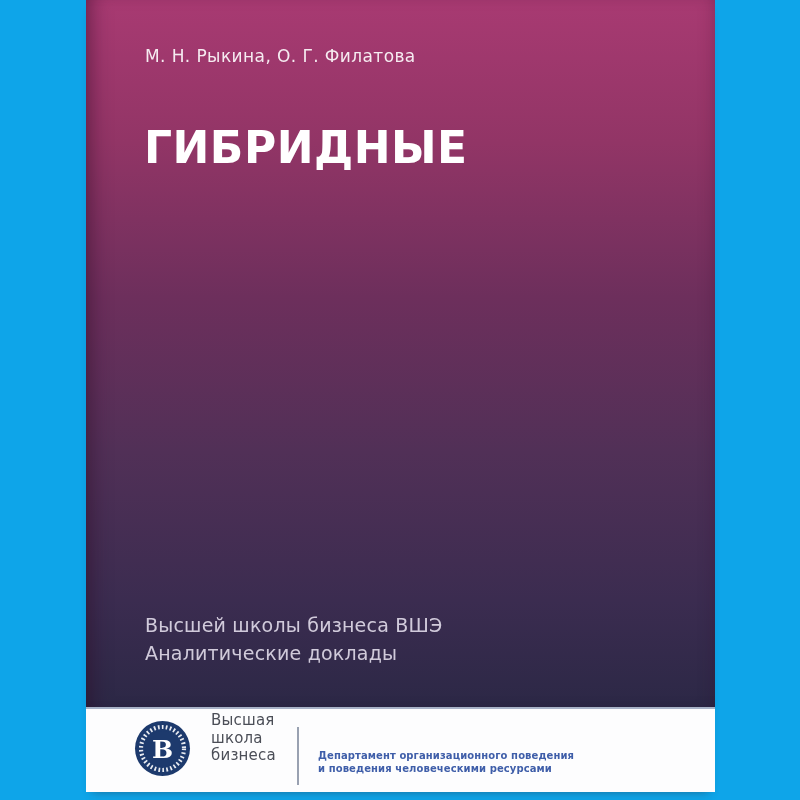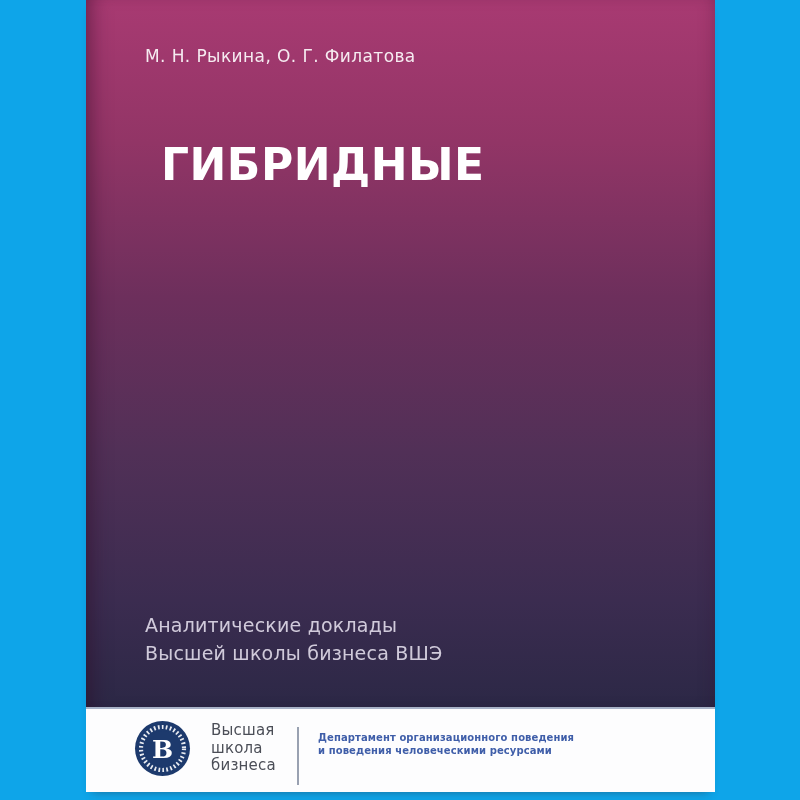--- a/index.html
+++ b/index.html
@@ -66,7 +66,7 @@
     position: absolute;
     left: 58px;
     top: 120px;
-    margin: 17px;
+    margin: 0;
     font-size: 44px;
     line-height: 56px;
     font-weight: 800;

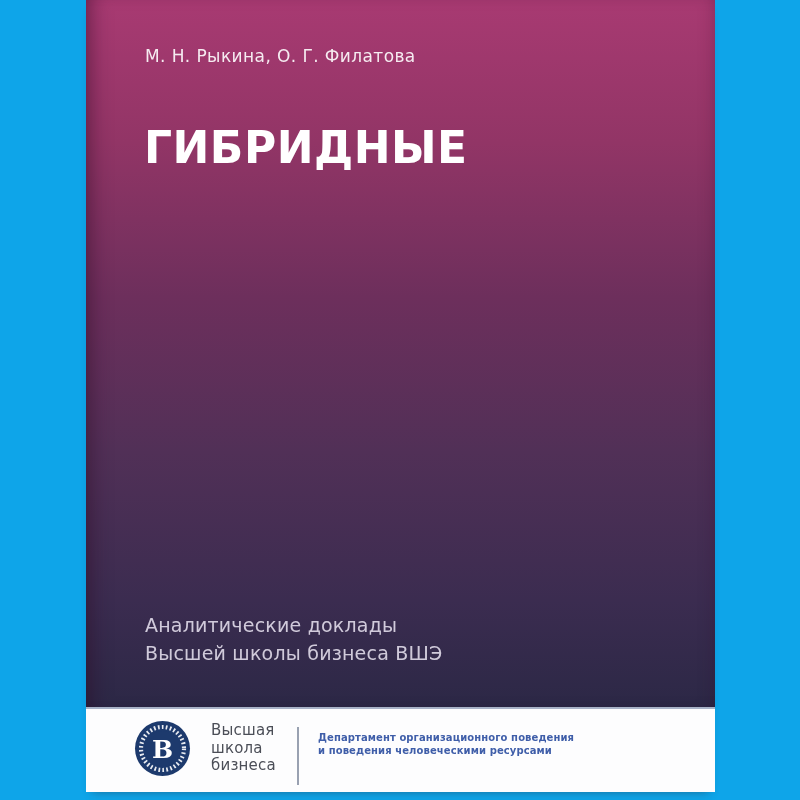--- a/index.html
+++ b/index.html
@@ -146,8 +146,8 @@
       </h1>
 
       <div class="cover-series">
+        <span>Высшей школы бизнеса ВШЭ</span>
         <span>Аналитические доклады</span>
-        <span>Высшей школы бизнеса ВШЭ</span>
       </div>
     </div>
 

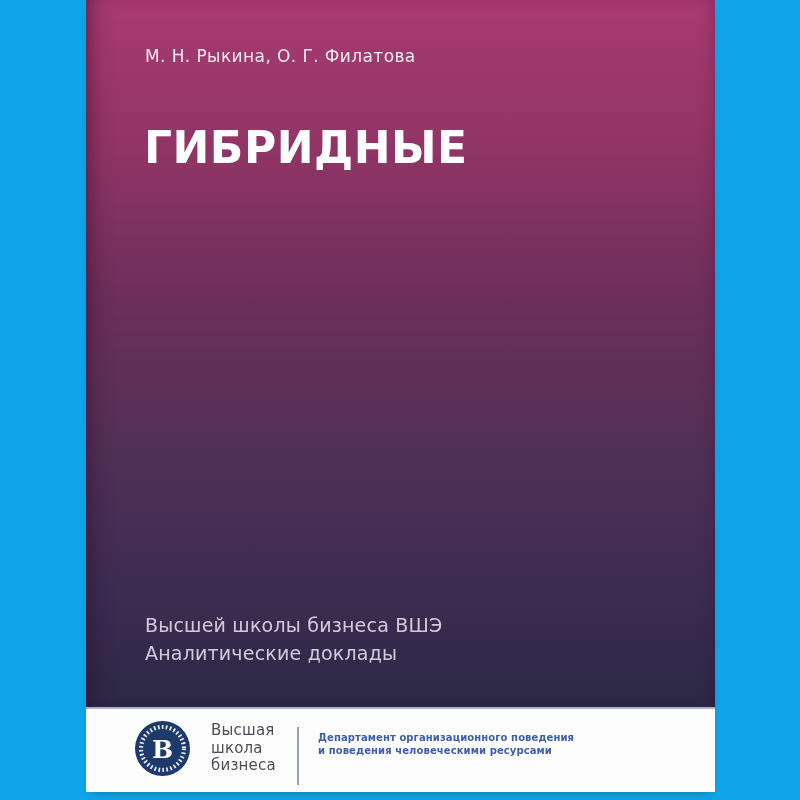--- a/index.html
+++ b/index.html
@@ -104,7 +104,7 @@
   .hse-name {
     position: absolute;
     left: 125px;
-    top: 13px;
+    top: 3px;
     font-size: 15px;
     line-height: 17.5px;
     font-weight: 500;

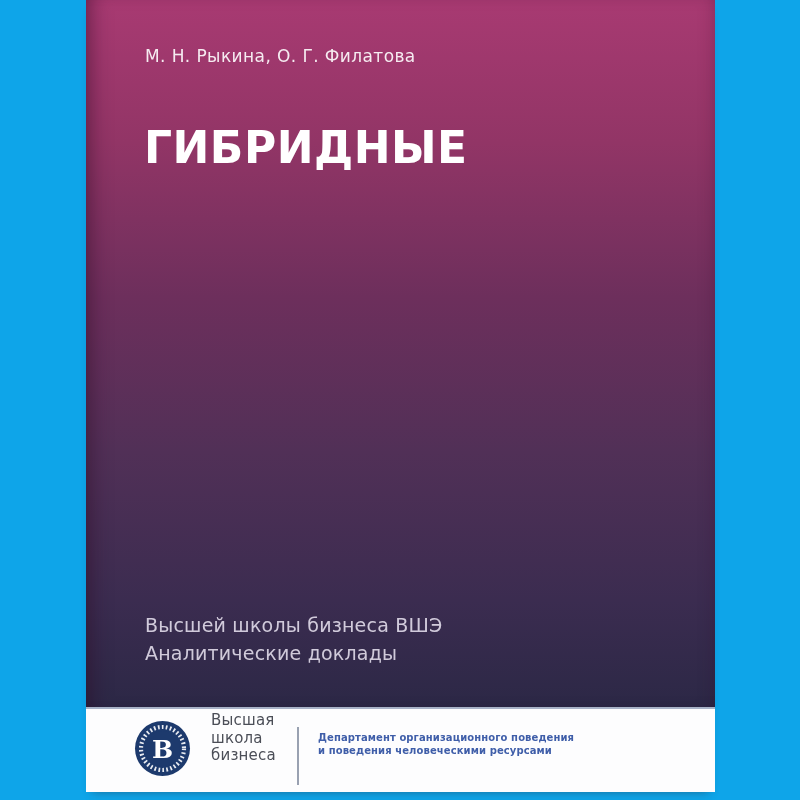--- a/index.html
+++ b/index.html
@@ -123,7 +123,7 @@
   .dept-text {
     position: absolute;
     left: 232px;
-    top: 22px;
+    top: 40px;
     font-size: 10px;
     line-height: 13px;
     font-weight: 700;

